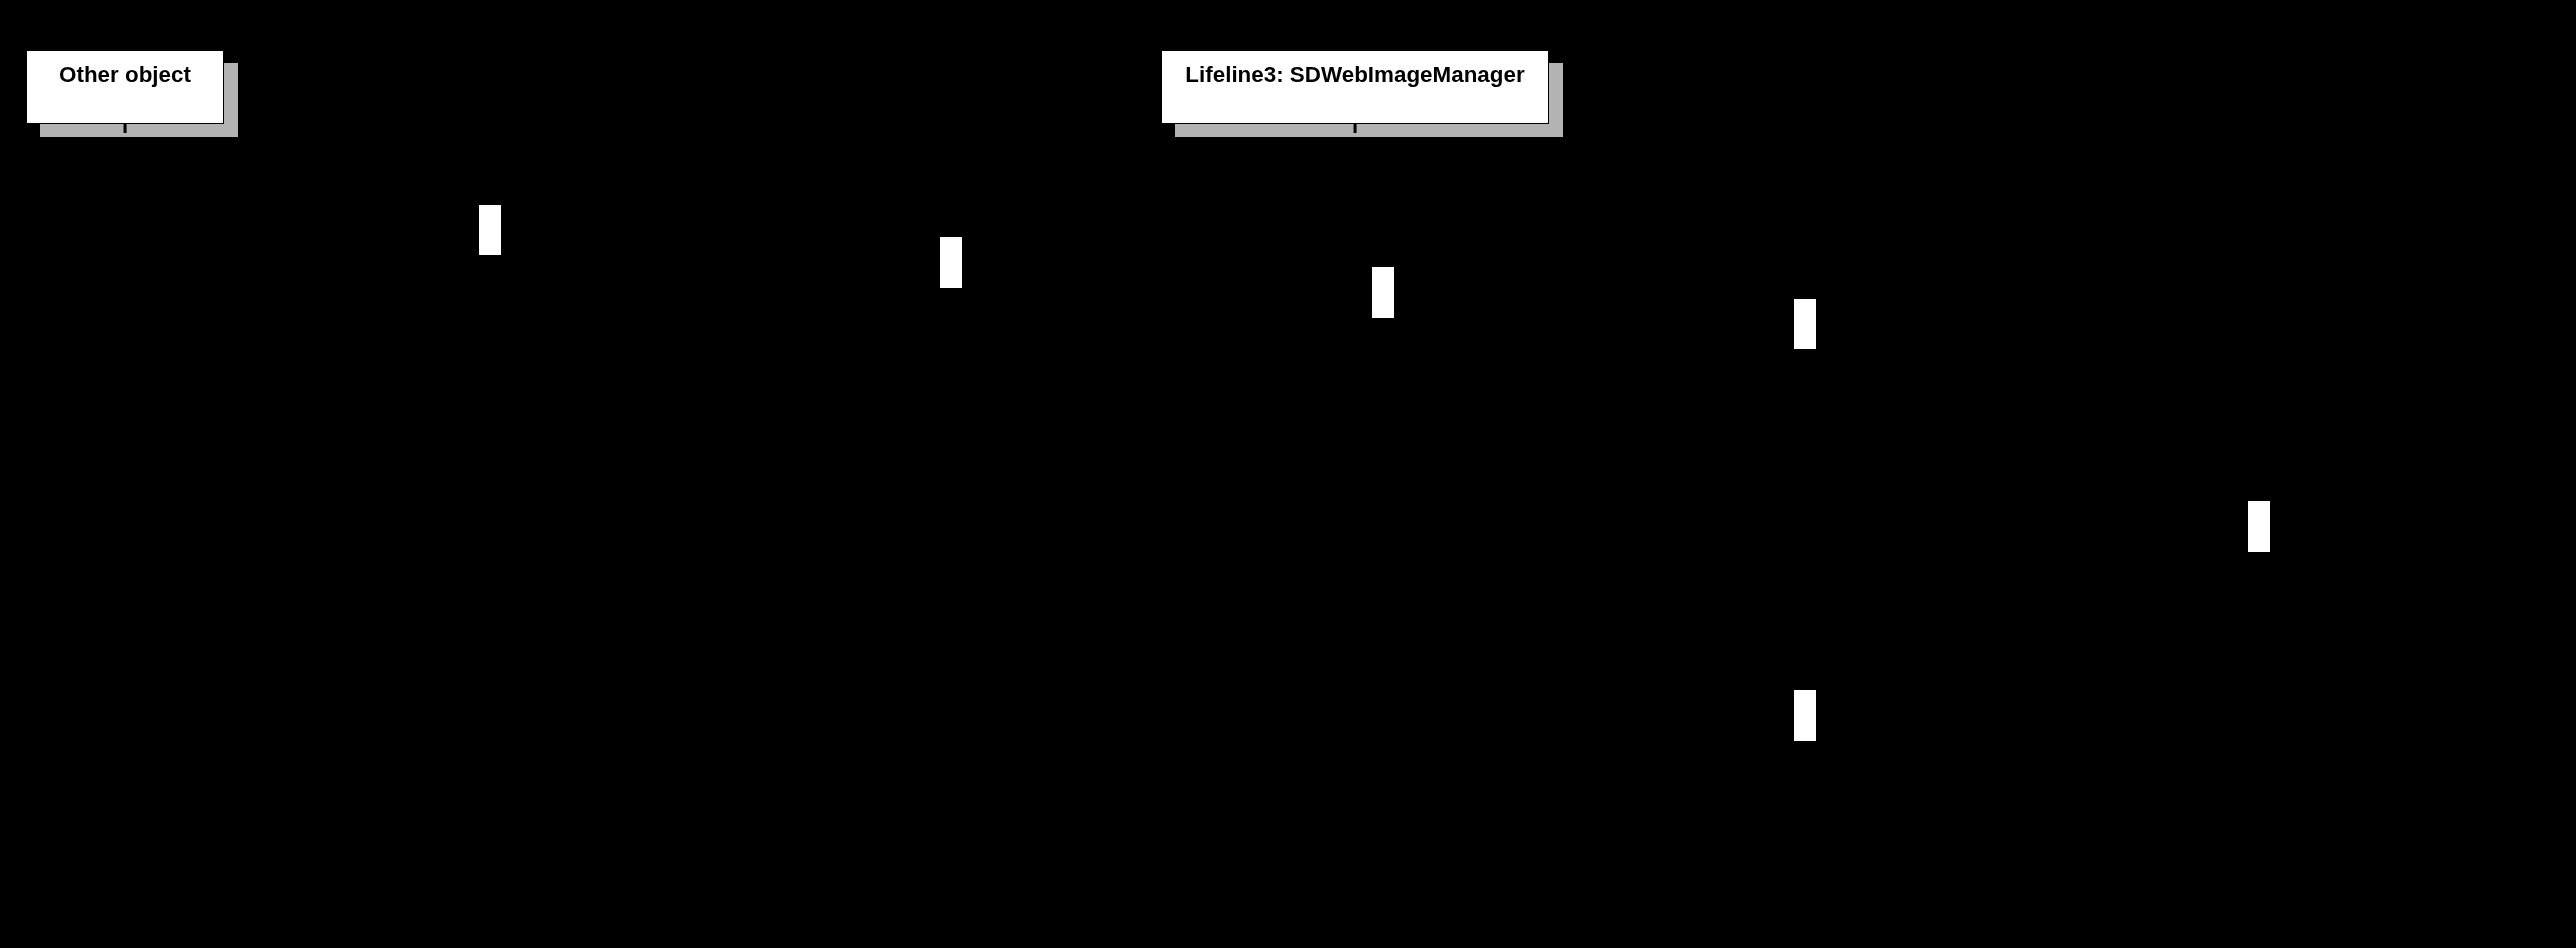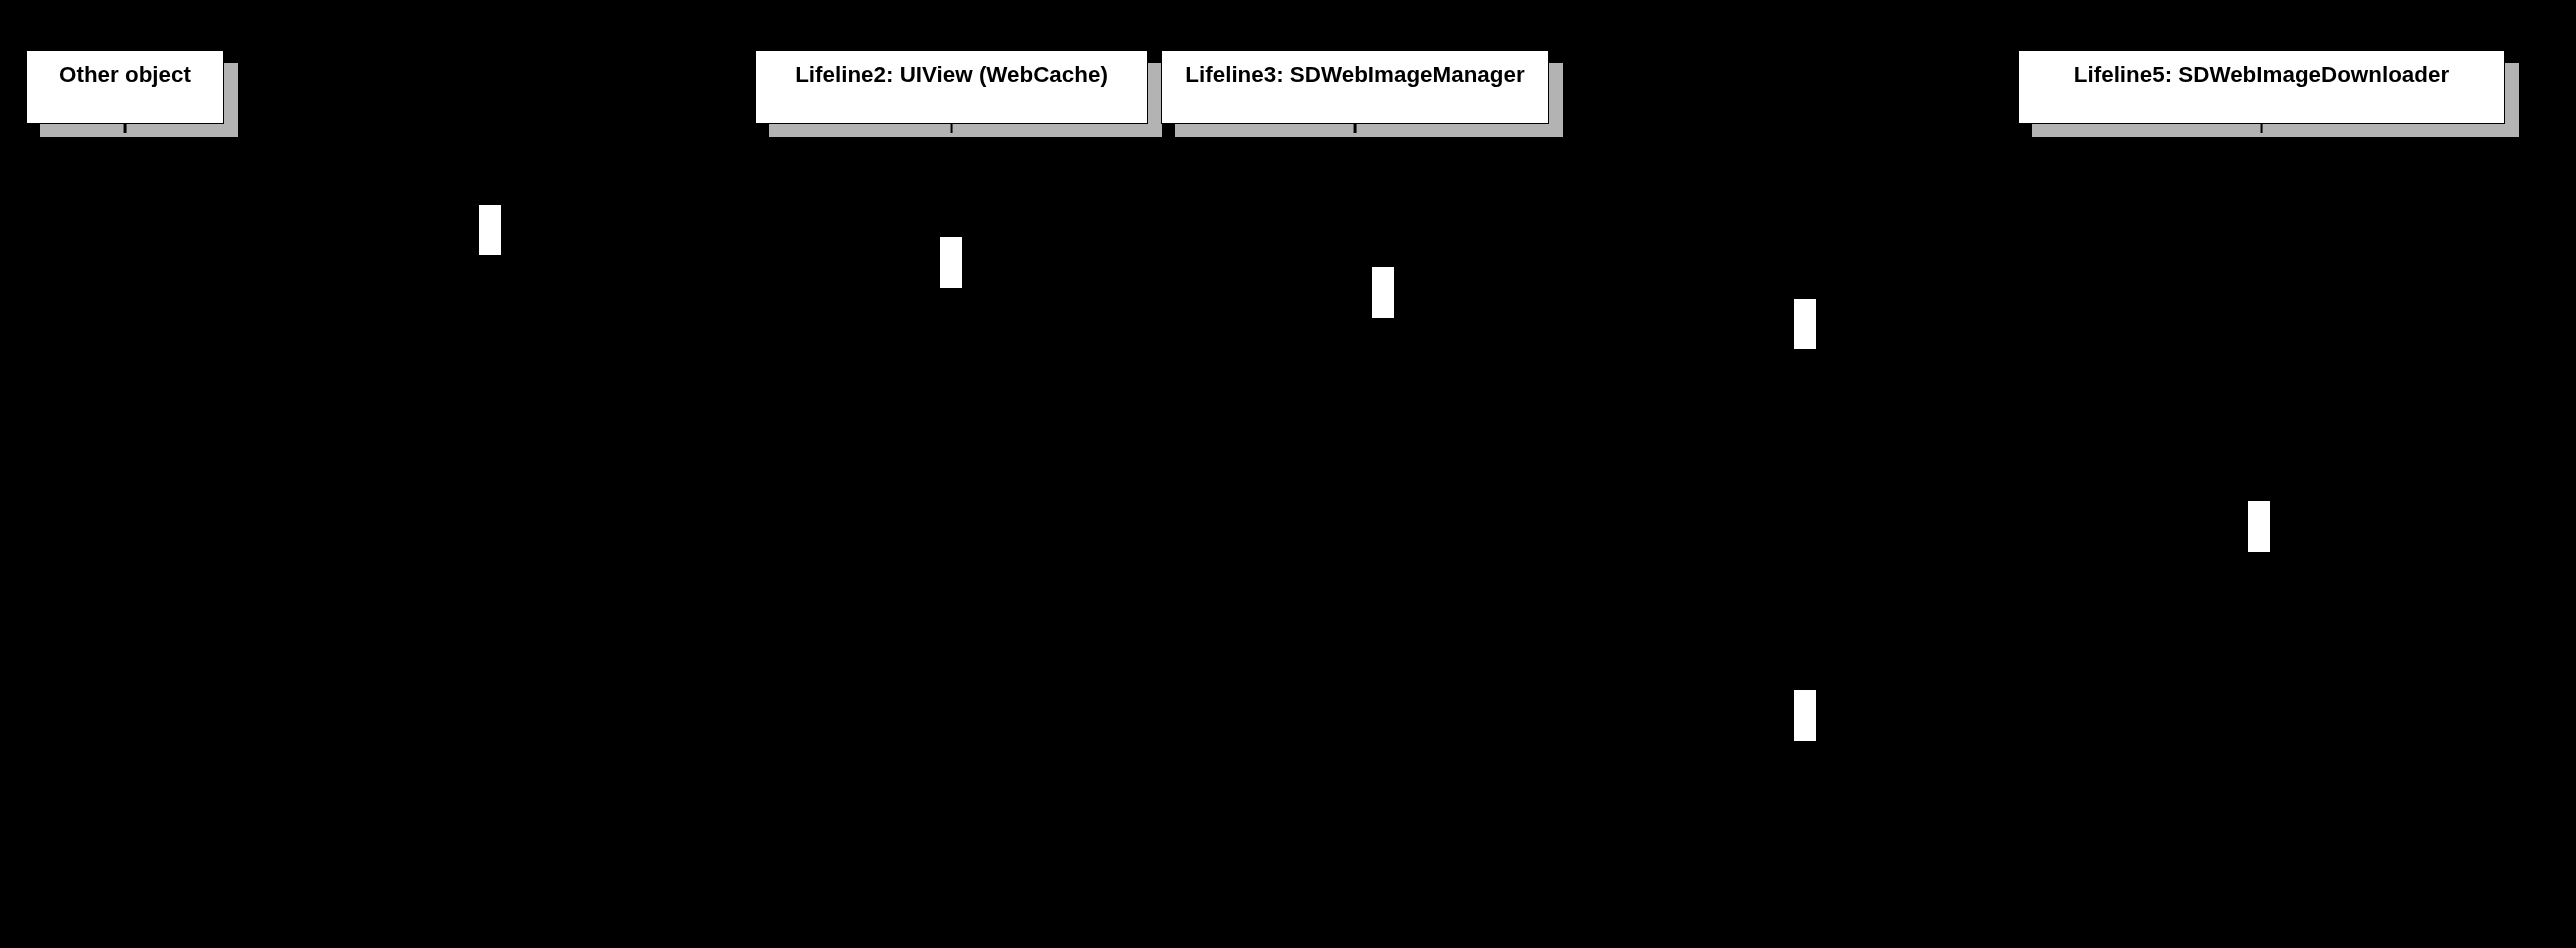--- a/index.html
+++ b/index.html
@@ -68,13 +68,6 @@
   </div>
 
 
-  <div class="head" style="left: 755px; top: 50px; width: 393px; height: 74px;">
-    <div class="shadow"></div>
-    <div class="box">
-      <span class="label">Lifeline2: UIView (WebCache)</span>
-    </div>
-    <div class="tick"></div>
-  </div>
 
   <div class="head" style="left: 1161px; top: 50px; width: 388px; height: 74px;">
     <div class="shadow"></div>

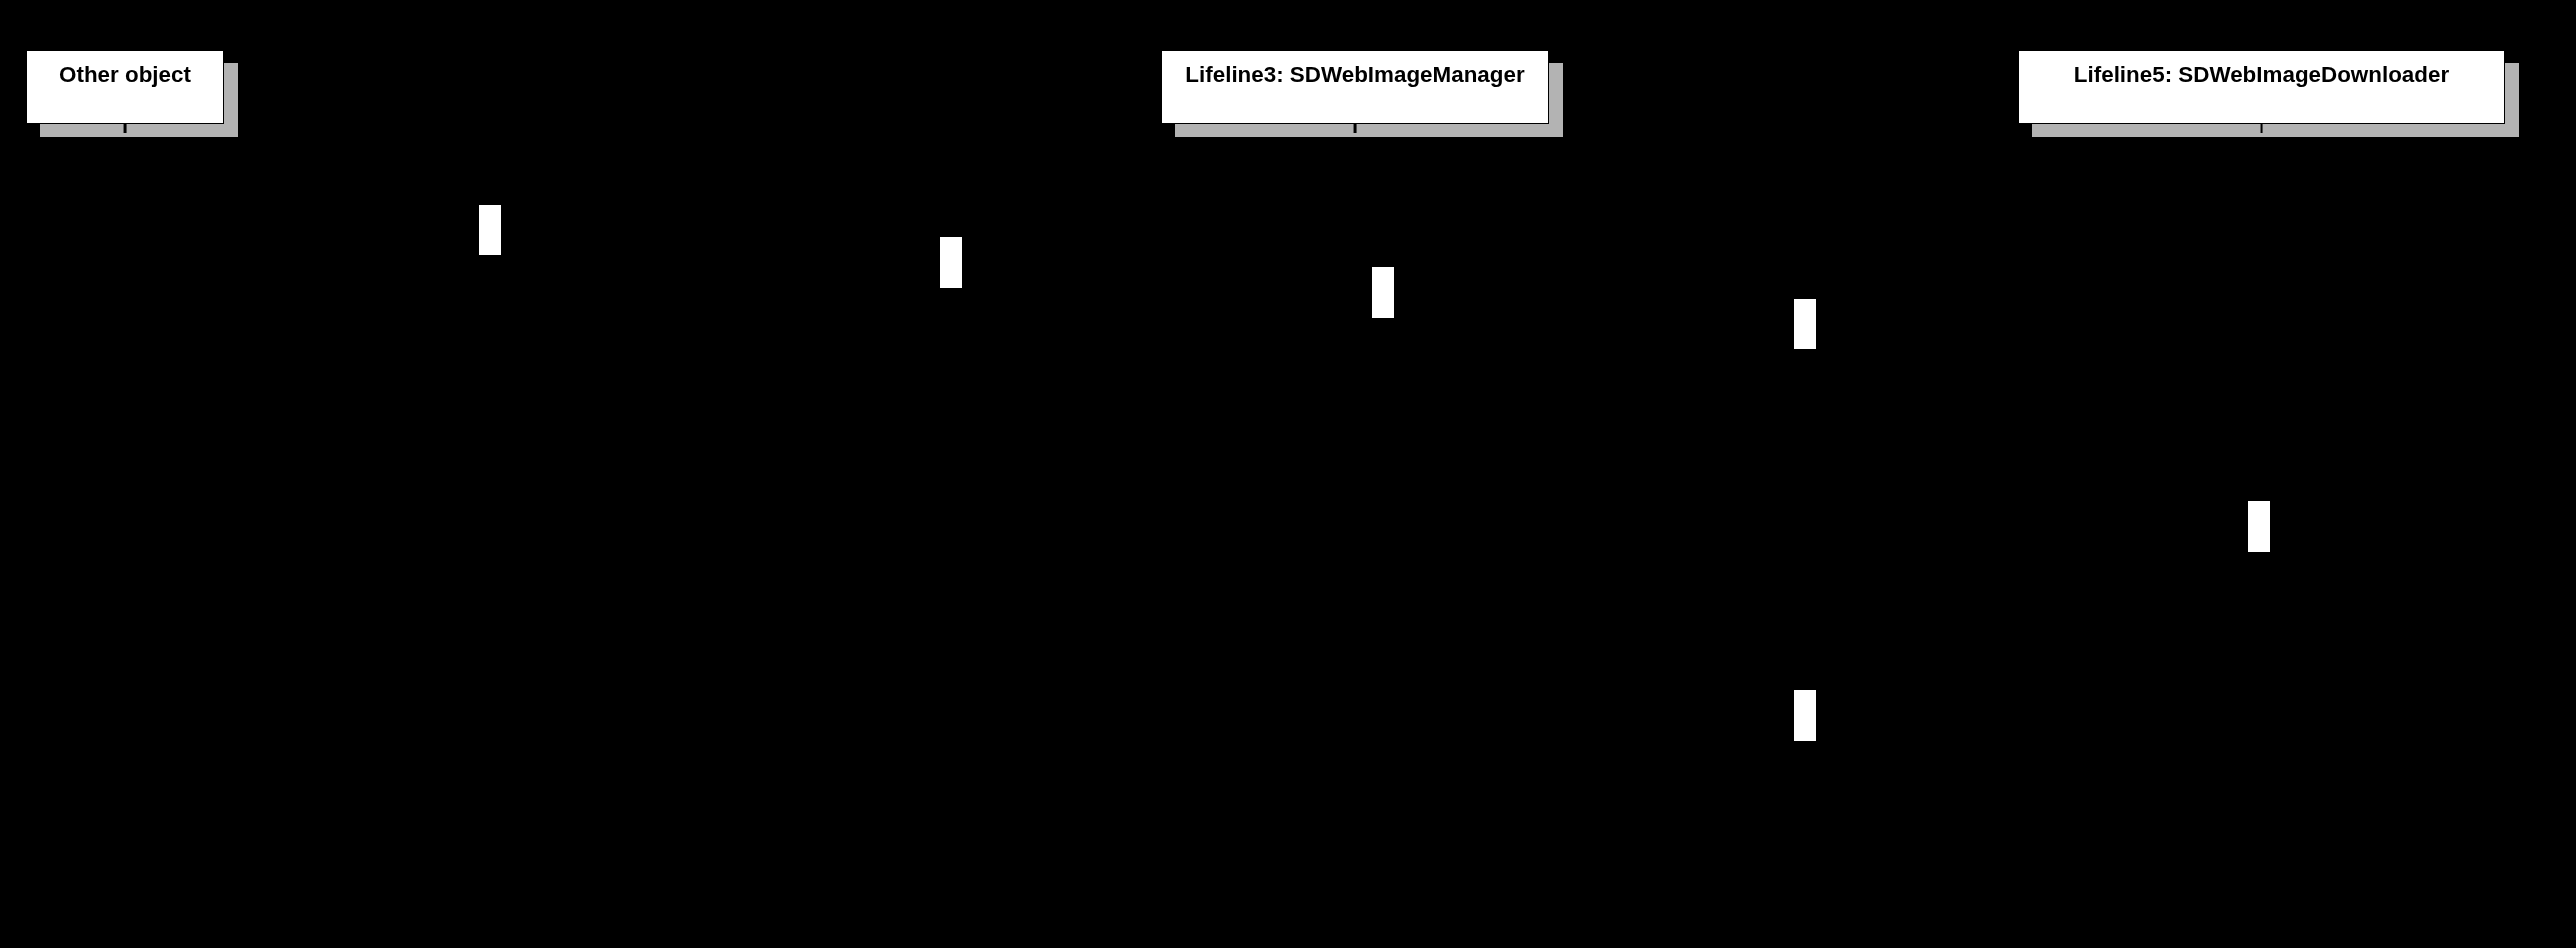--- a/index.html
+++ b/index.html
@@ -78,13 +78,6 @@
   </div>
 
 
-  <div class="head" style="left: 2018px; top: 50px; width: 487px; height: 74px;">
-    <div class="shadow"></div>
-    <div class="box">
-      <span class="label">Lifeline5: SDWebImageDownloader</span>
-    </div>
-    <div class="tick"></div>
-  </div>
 
   <div class="activation" style="left: 478px; top: 204px; width: 24px; height: 52px;"></div>
   <div class="activation" style="left: 939px; top: 236px; width: 24px; height: 53px;"></div>

